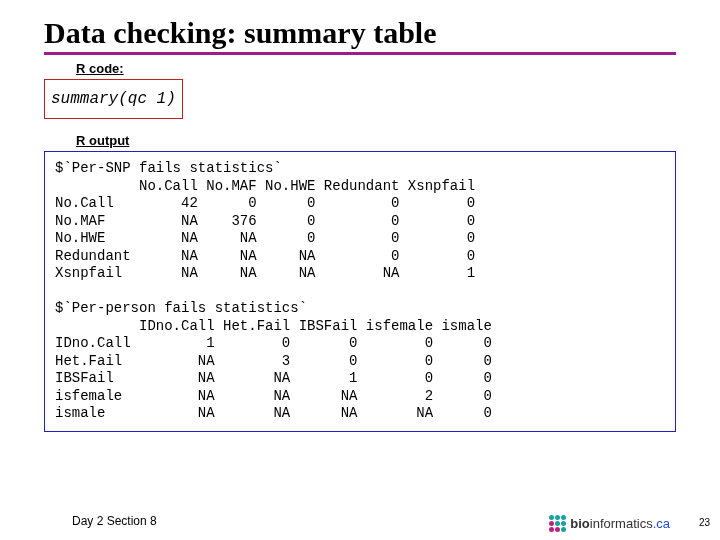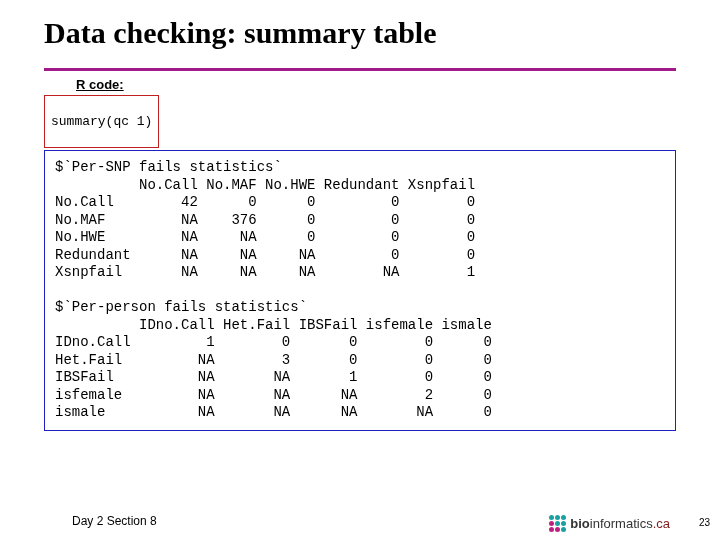--- a/index.html
+++ b/index.html
@@ -13,7 +13,7 @@
 .title{
   font-size:30px;font-weight:bold;
   border-bottom:3px solid #a01a8a;
-  padding-bottom:18px;margin-bottom:4px;
+  padding-bottom:2px;margin-bottom:4px;
 }
 .label{
   font-family:Arial,Helvetica,sans-serif;

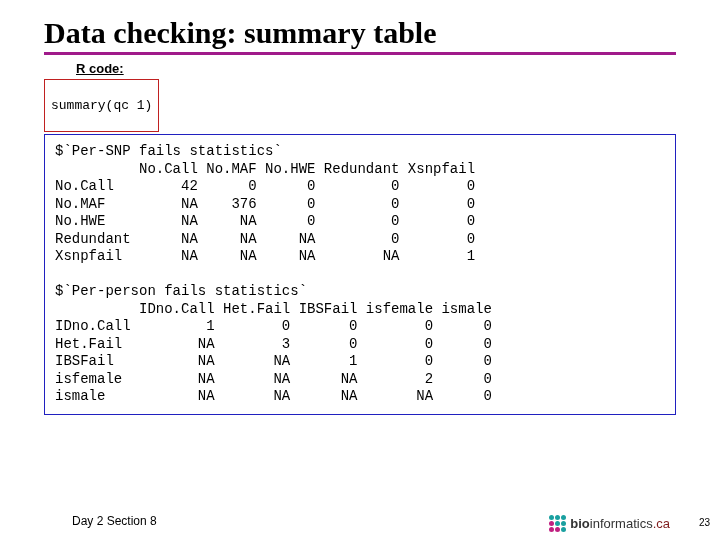--- a/index.html
+++ b/index.html
@@ -22,10 +22,11 @@
   margin-top:6px;margin-bottom:3px;padding-left:32px;
 }
 .codebox{
-  font-family:"Courier New",monospace;font-size:13px;
+  font-family:"Courier New",monospace;font-size:16px;
   border:1px solid #c02020;
   display:inline-block;
-  padding:18px 6px;
+  padding:10px 6px;
+  font-style:italic;
 }
 .outputbox{
   font-family:"Courier New",monospace;font-size:14px;

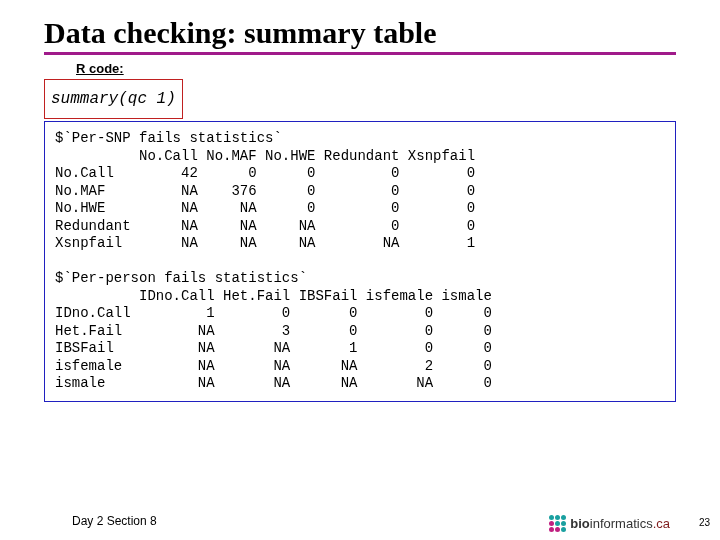--- a/index.html
+++ b/index.html
@@ -66,6 +66,7 @@
   <div class="label">R code:</div>
   <div class="codebox">summary(qc 1)</div>
 
+  <div class="label" style="margin-top:14px">R output</div>
   <div class="outputbox">$`Per-SNP fails statistics`
           No.Call No.MAF No.HWE Redundant Xsnpfail
 No.Call        42      0      0         0        0

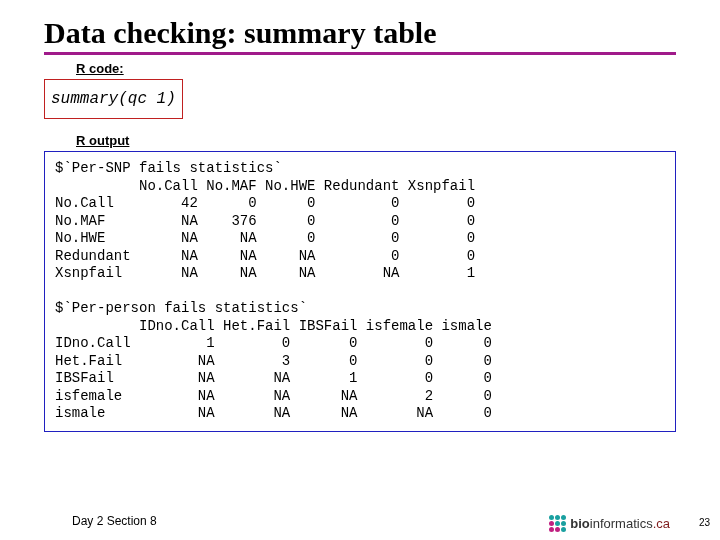--- a/index.html
+++ b/index.html
@@ -55,7 +55,7 @@
 .logo .wordmark{
   font-family:Arial,Helvetica,sans-serif;font-size:13px;color:#333
 }
-.logo .ca{font-size:13px;color:#7f1d1d}
+.logo .ca{font-size:13px;color:#1d4ed8}
 </style>
 </head>
 <body>

